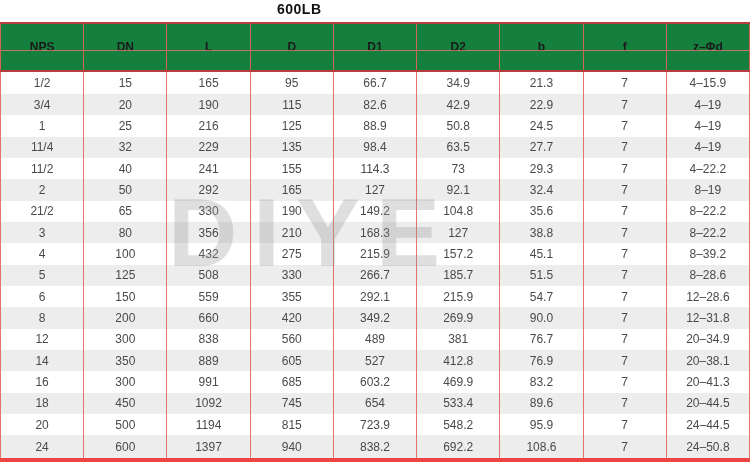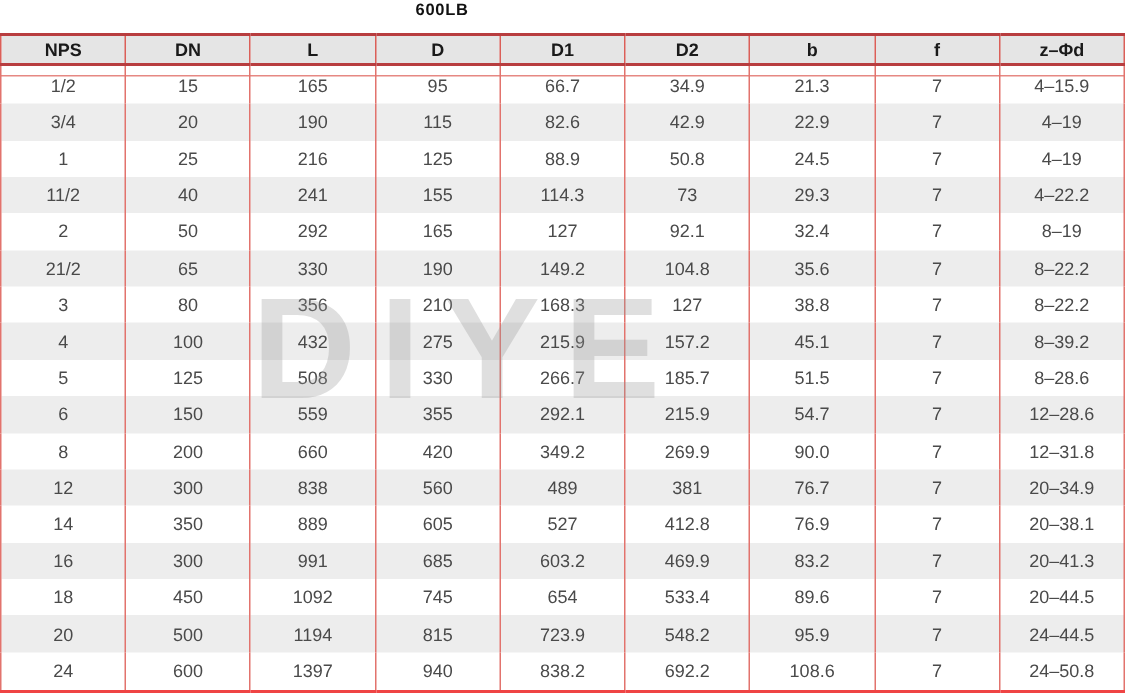--- a/index.html
+++ b/index.html
@@ -16,7 +16,7 @@
     position: absolute;
     top: 1px;
     left: 277px;
-    font-size: 11px;
+    font-size: 14px;
     font-weight: bold;
     color: #111111;
     letter-spacing: 0.5px;

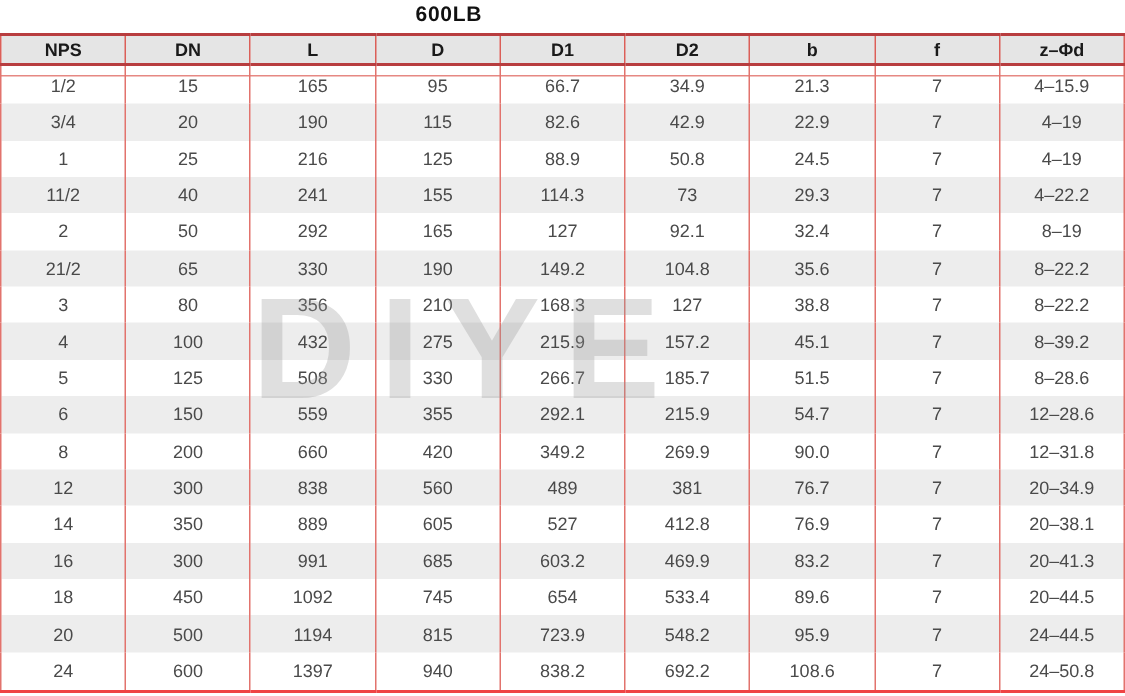--- a/index.html
+++ b/index.html
@@ -31,14 +31,14 @@
     table-layout: fixed;
   }
   table.spec-table th {
-    background: #e5e5e5;
+    background: #15803d;
     height: 20px;
     font-size: 12px;
     font-weight: bold;
     color: #1a1a1a;
     text-align: center;
     vertical-align: middle;
-    padding: 0;
+    padding: 16px;
     border-top: 2px solid #b83d3f;
     border-bottom: 2px solid #b83d3f;
     border-left: 1px solid #db5f58;

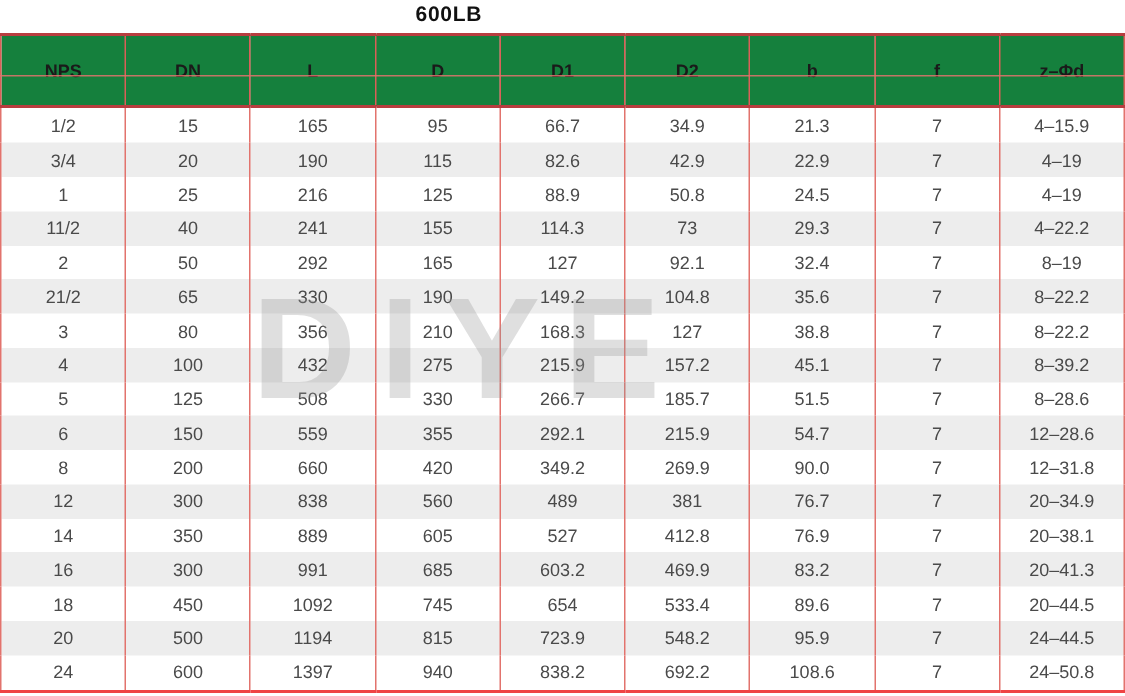--- a/index.html
+++ b/index.html
@@ -132,6 +132,17 @@
           <td>4–19</td>
         </tr>
         <tr>
+          <td>11/4</td>
+          <td>32</td>
+          <td>229</td>
+          <td>135</td>
+          <td>98.4</td>
+          <td>63.5</td>
+          <td>27.7</td>
+          <td>7</td>
+          <td>4–19</td>
+        </tr>
+        <tr>
           <td>11/2</td>
           <td>40</td>
           <td>241</td>

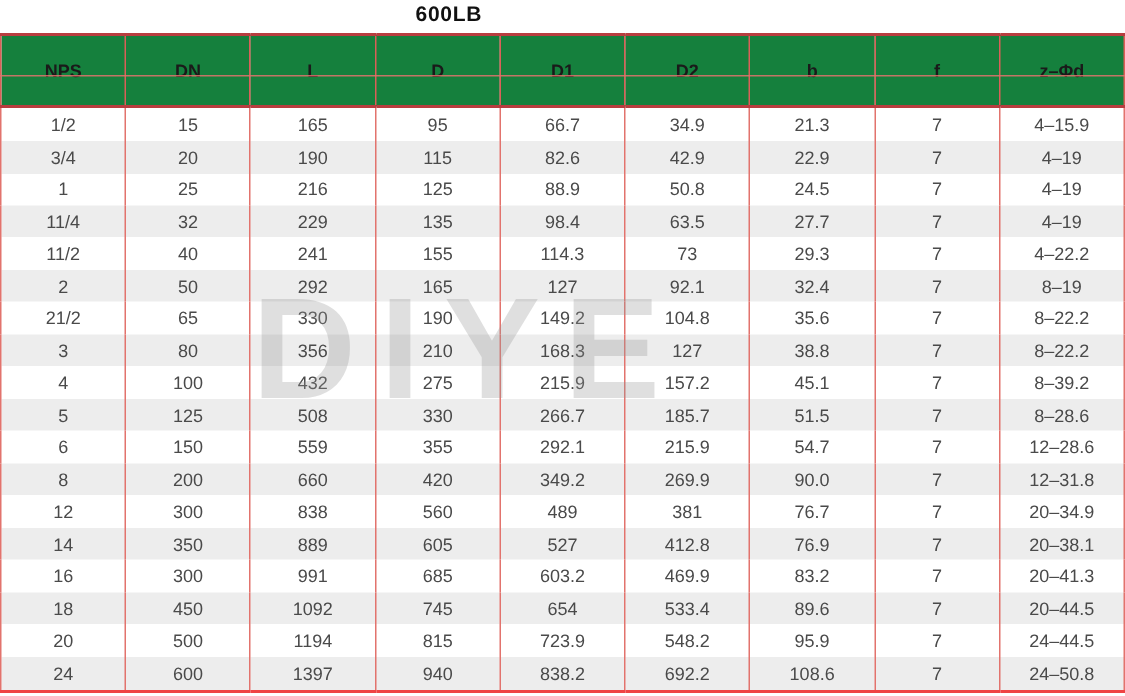--- a/index.html
+++ b/index.html
@@ -54,7 +54,7 @@
     border-right: 1px solid #e2736d;
   }
   table.spec-table tbody tr:nth-child(even) { background: #ededed; }
-  table.spec-table tbody tr:last-child td { border-bottom: 2px solid #ef4444; }
+  table.spec-table tbody tr:last-child td { border-bottom: 4px solid #ef4444; }
   .header-underline {
     position: absolute;
     top: 50px;

